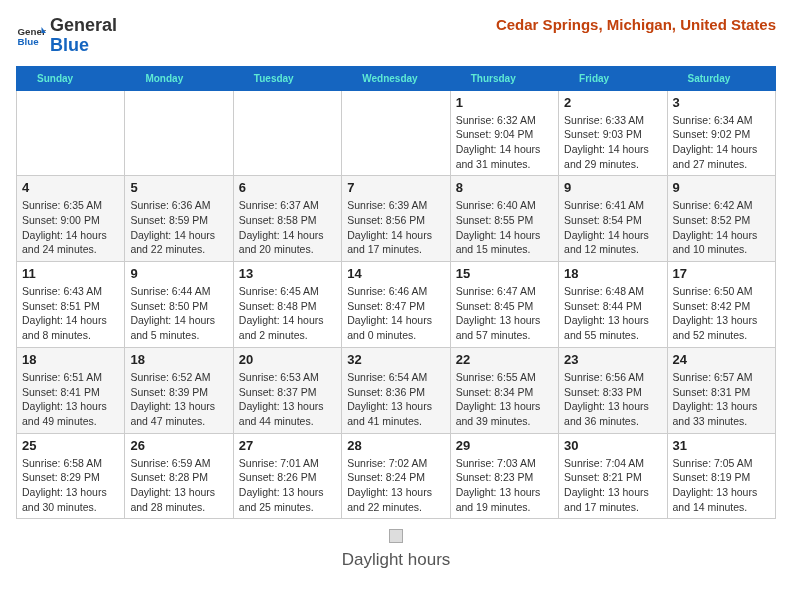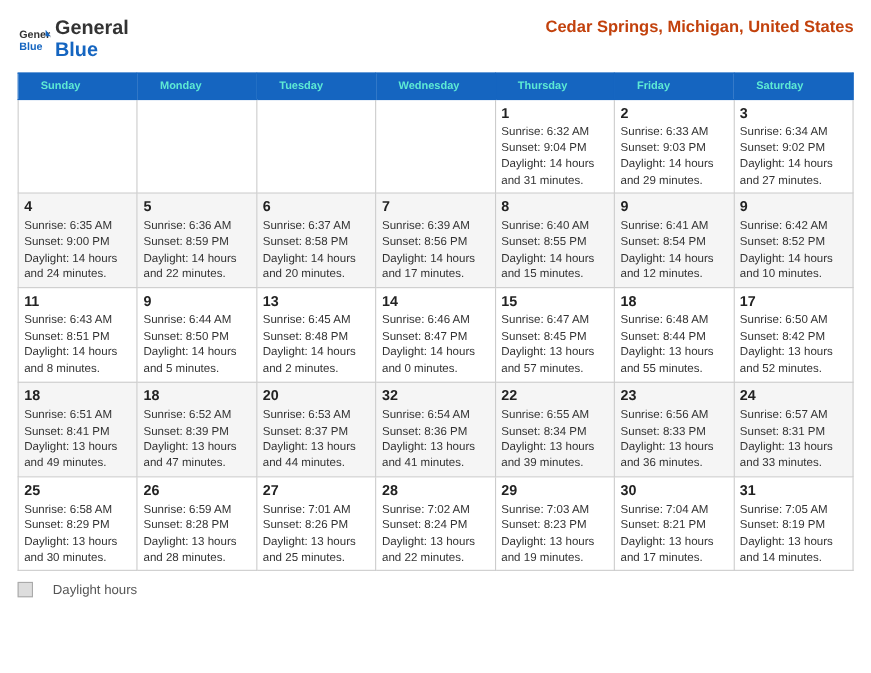--- a/index.html
+++ b/index.html
@@ -86,11 +86,12 @@
     }
     .footer {
       margin-top: 10px;
-      font-size: 12px;
+      font-size: 17px;
       color: #555;
       display: flex;
       align-items: center;
-      gap: 18px;
+      gap: 7px;
+      flex-direction: column;
     }
     .footer-box {
       width: 14px;

